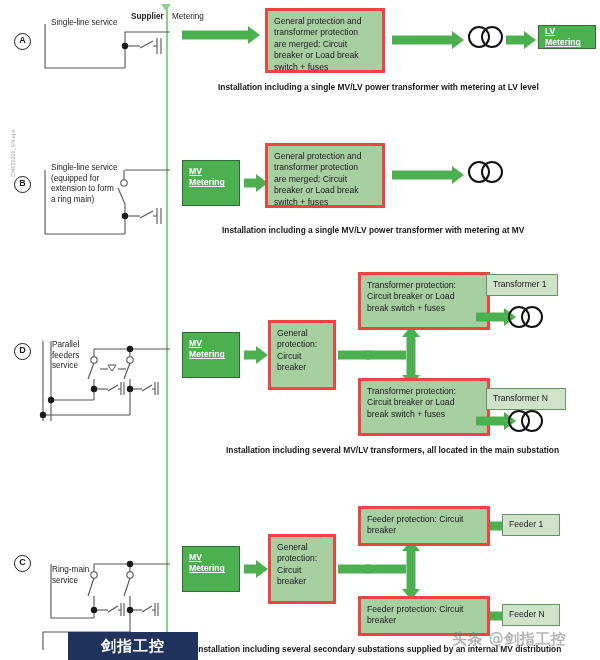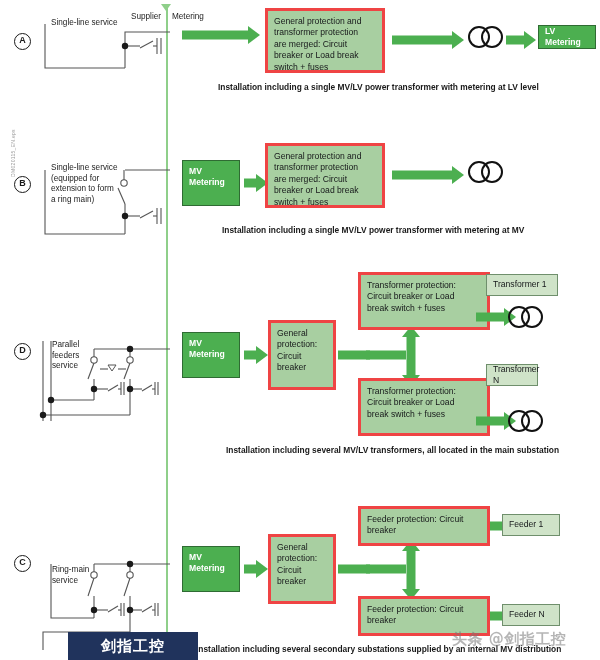--- a/index.html
+++ b/index.html
@@ -140,7 +140,7 @@
 
   <div class="divider-cap"></div>
   <div class="divider"></div>
-  <div class="hdr-label" style="left:131px;top:12px;">Supplier</div>
+  <div class="hdr-label" style="left:131px;top:12px;font-weight:bold;">Supplier</div>
   <div class="hdr-label" style="left:172px;top:12px;">Metering</div>
 
   <div class="badge" style="left:14px;top:33px;">A</div>

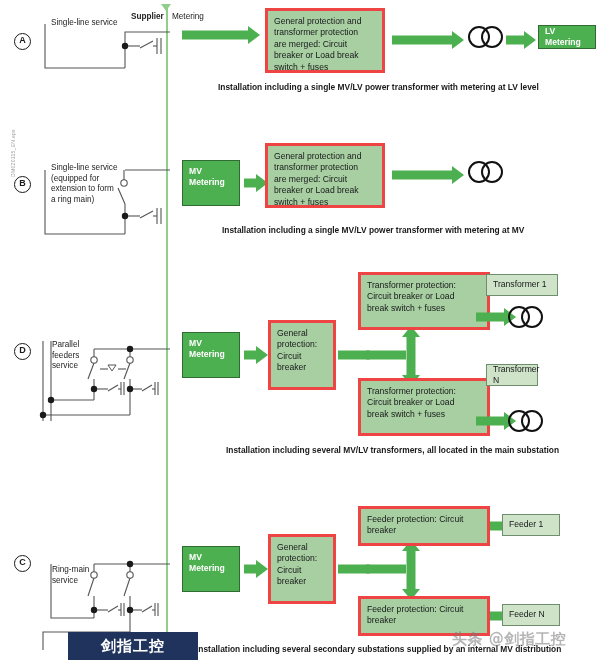--- a/index.html
+++ b/index.html
@@ -68,6 +68,7 @@
     border:1px solid #2f6b33;
     color:#ffffff;
     font-weight:bold;
+    text-decoration:underline;
   }
   .gbox.pale{
     background:#cfe3c8;

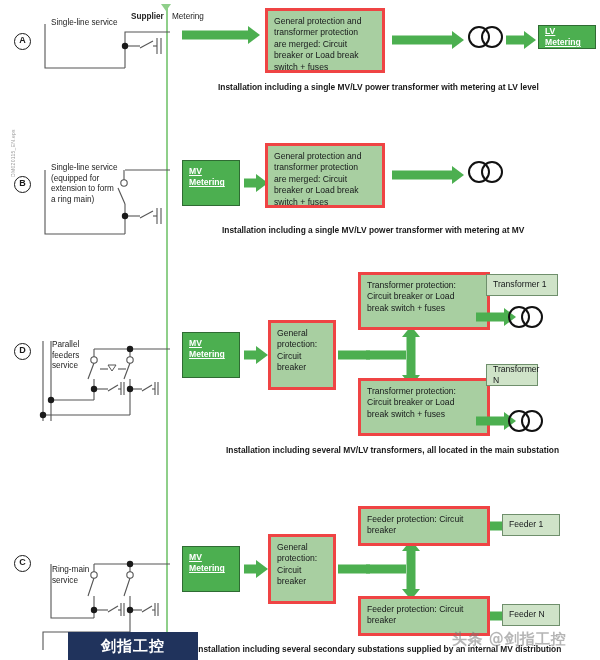--- a/index.html
+++ b/index.html
@@ -338,7 +338,7 @@
     <div class="c c1"></div>
       <div class="c c2"></div>
   </div>
-  <div class="gbox pale center" style="left:486px;top:364px;width:52px;height:22px;">Transformer N</div>
+  <div class="gbox pale center" style="left:486px;top:388px;width:80px;height:22px;">Transformer N</div>
 
   <div class="caption" style="left:226px;top:445px;">Installation including several MV/LV transformers, all located in the main substation</div>
 

